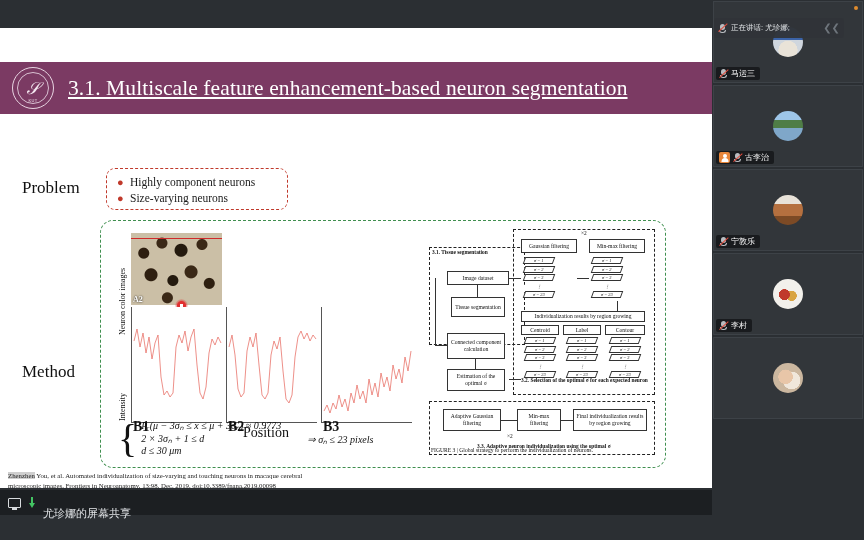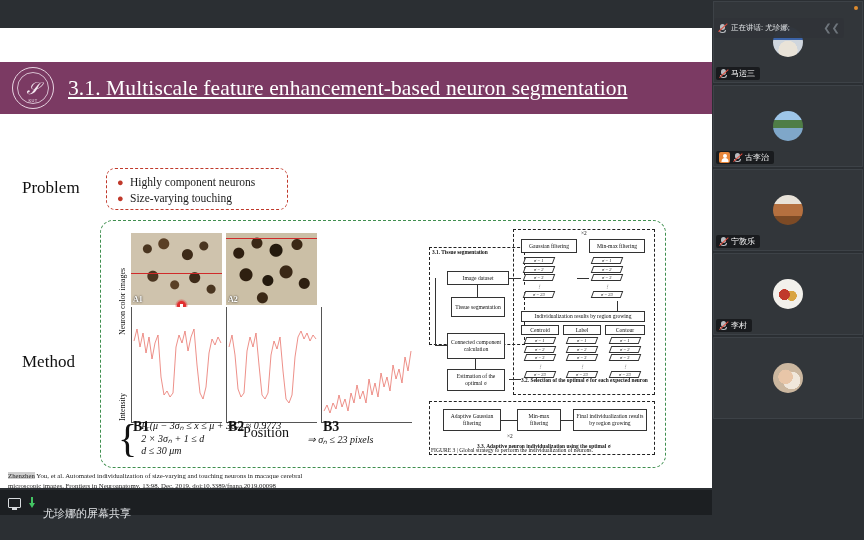--- a/index.html
+++ b/index.html
@@ -220,7 +220,7 @@
           </div>
           <div class="bullet-line">
             <span class="dot">●</span>
-            <span>Size-varying touching</span>
+            <span>Size-varying neurons</span>
           </div>
         </div>
       </div>

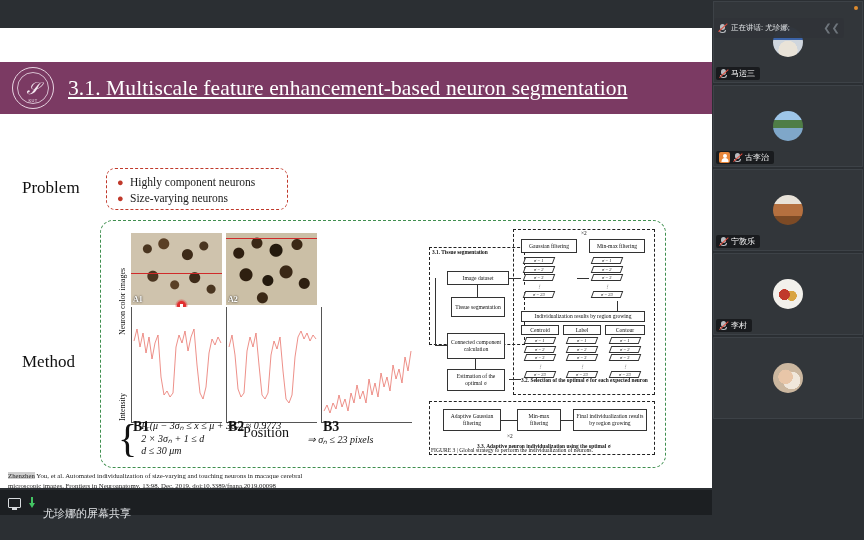--- a/index.html
+++ b/index.html
@@ -234,10 +234,6 @@
           <div class="ylab-intensity">Intensity</div>
 
           <div class="img-row">
-            <div class="histo h1">
-              <div class="scanline"></div>
-              <div class="tag">A1</div>
-            </div>
             <div class="histo h2">
               <div class="scanline"></div>
               <div class="tag">A2</div>

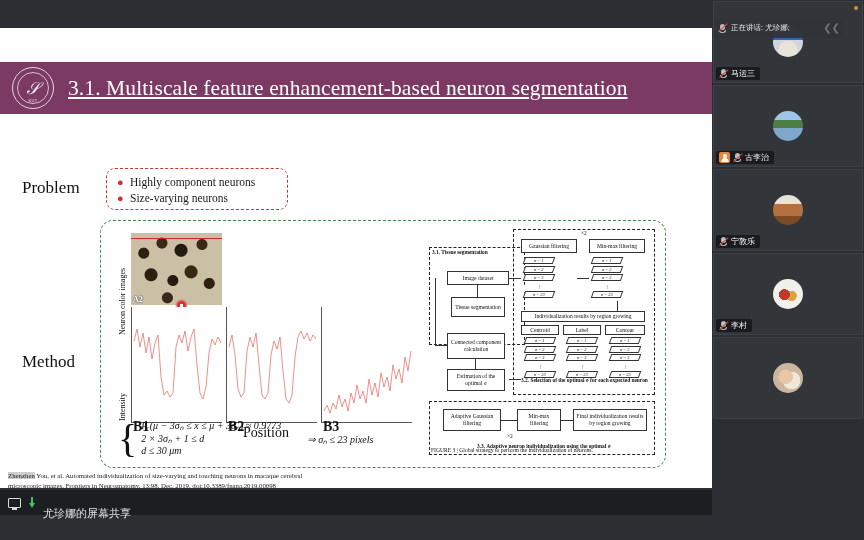--- a/index.html
+++ b/index.html
@@ -40,7 +40,7 @@
     position: absolute; font-family: "Liberation Serif", serif; font-size: 17px; color: #111;
   }
   .label-problem { left: 22px; top: 12px; }
-  .label-method  { left: 22px; top: 324px; text-align: center; }
+  .label-method  { left: 22px; top: 334px; text-align: center; }
   .problem-box {
     position: absolute; left: 106px; top: 2px; width: 182px; height: 42px;
     border: 1.2px dashed #c0392b; border-radius: 9px; padding: 5px 8px 0 10px;

